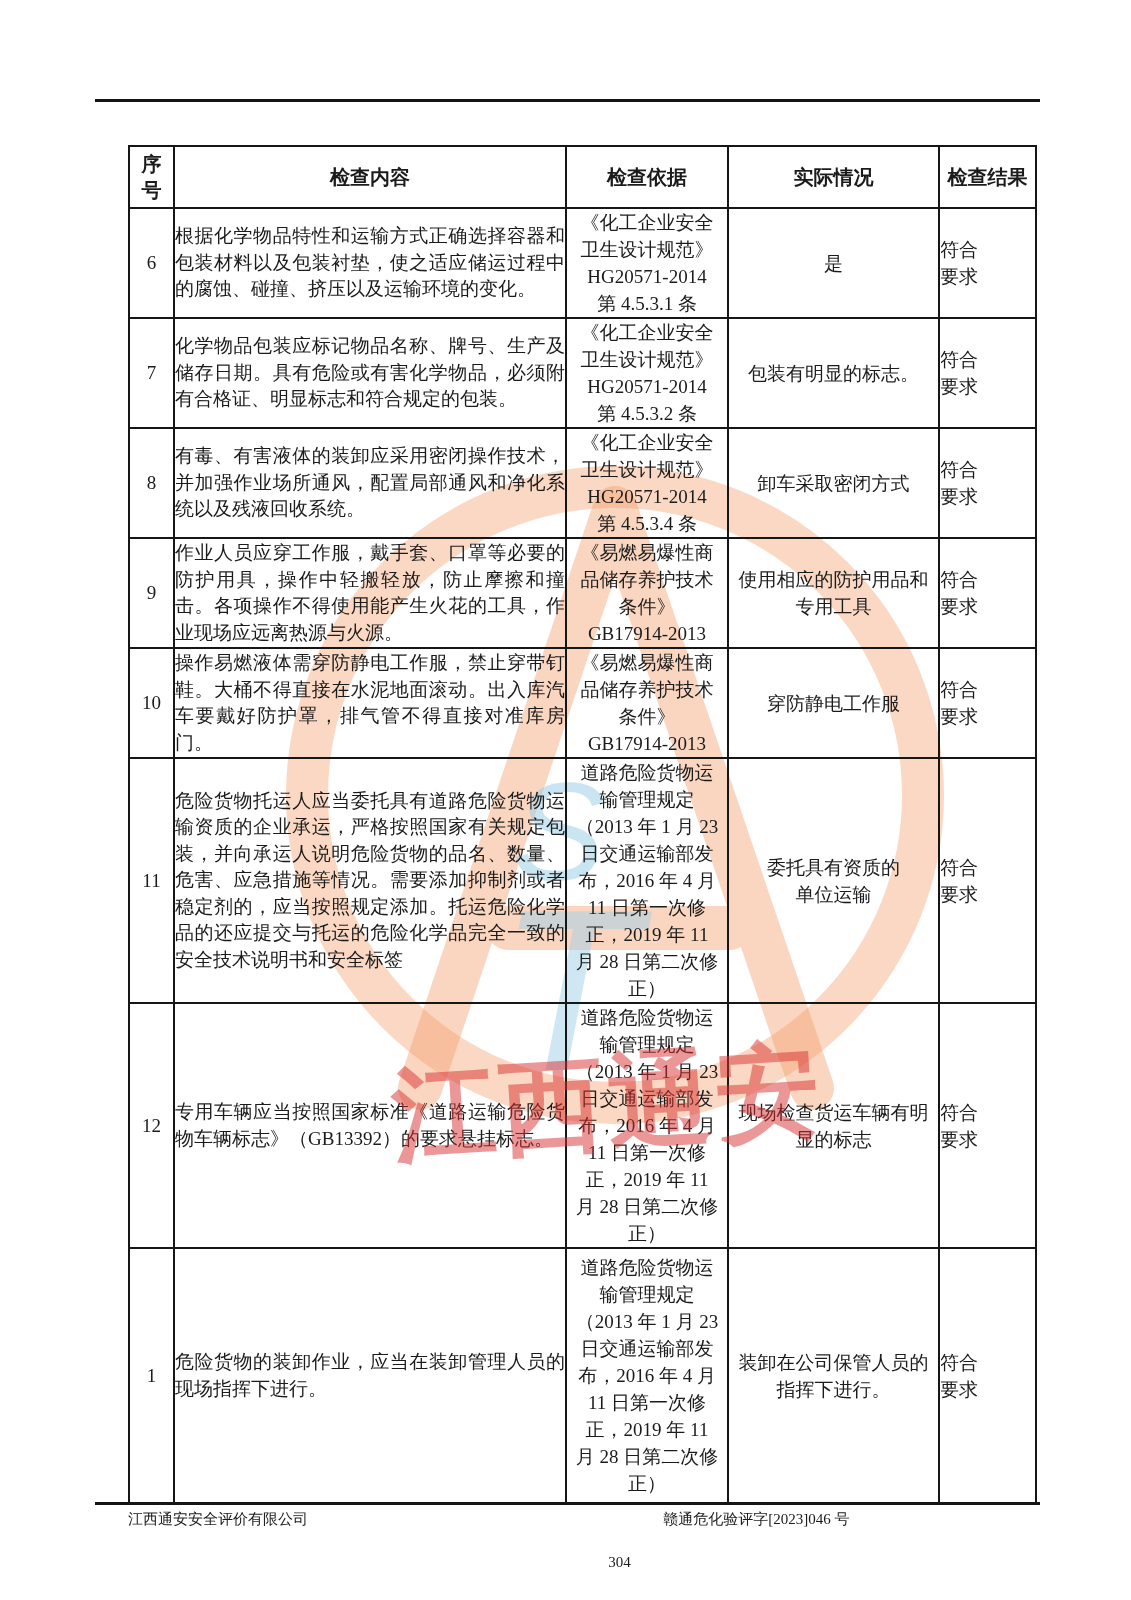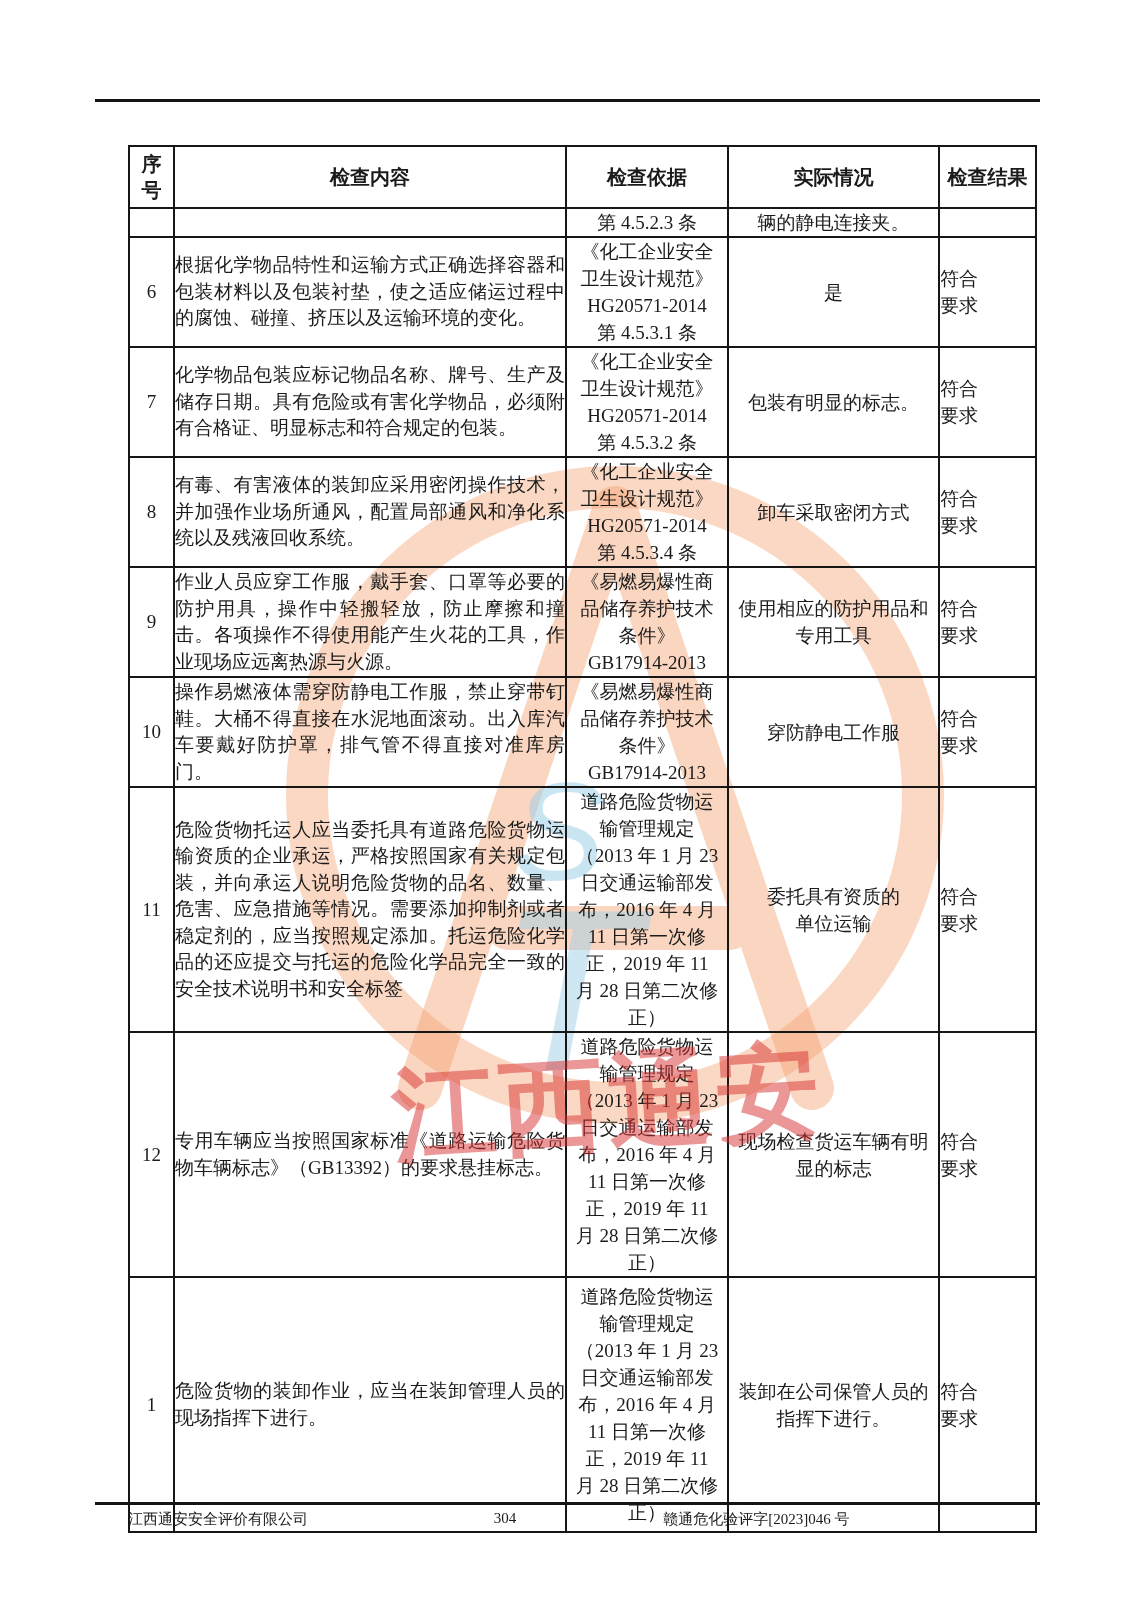--- a/index.html
+++ b/index.html
@@ -99,13 +99,6 @@
       </tr>
     </thead>
     <tbody>
-      <tr style="height:26px">
-        <td class="c-no"></td>
-        <td class="c-content"></td>
-        <td class="c-basis">第 4.5.2.3 条</td>
-        <td class="c-actual">辆的静电连接夹。</td>
-        <td class="c-result"></td>
-      </tr>
       <tr style="height:106px">
         <td class="c-no">6</td>
         <td class="c-content">根据化学物品特性和运输方式正确选择容器和包装材料以及包装衬垫，使之适应储运过程中的腐蚀、碰撞、挤压以及运输环境的变化。</td>

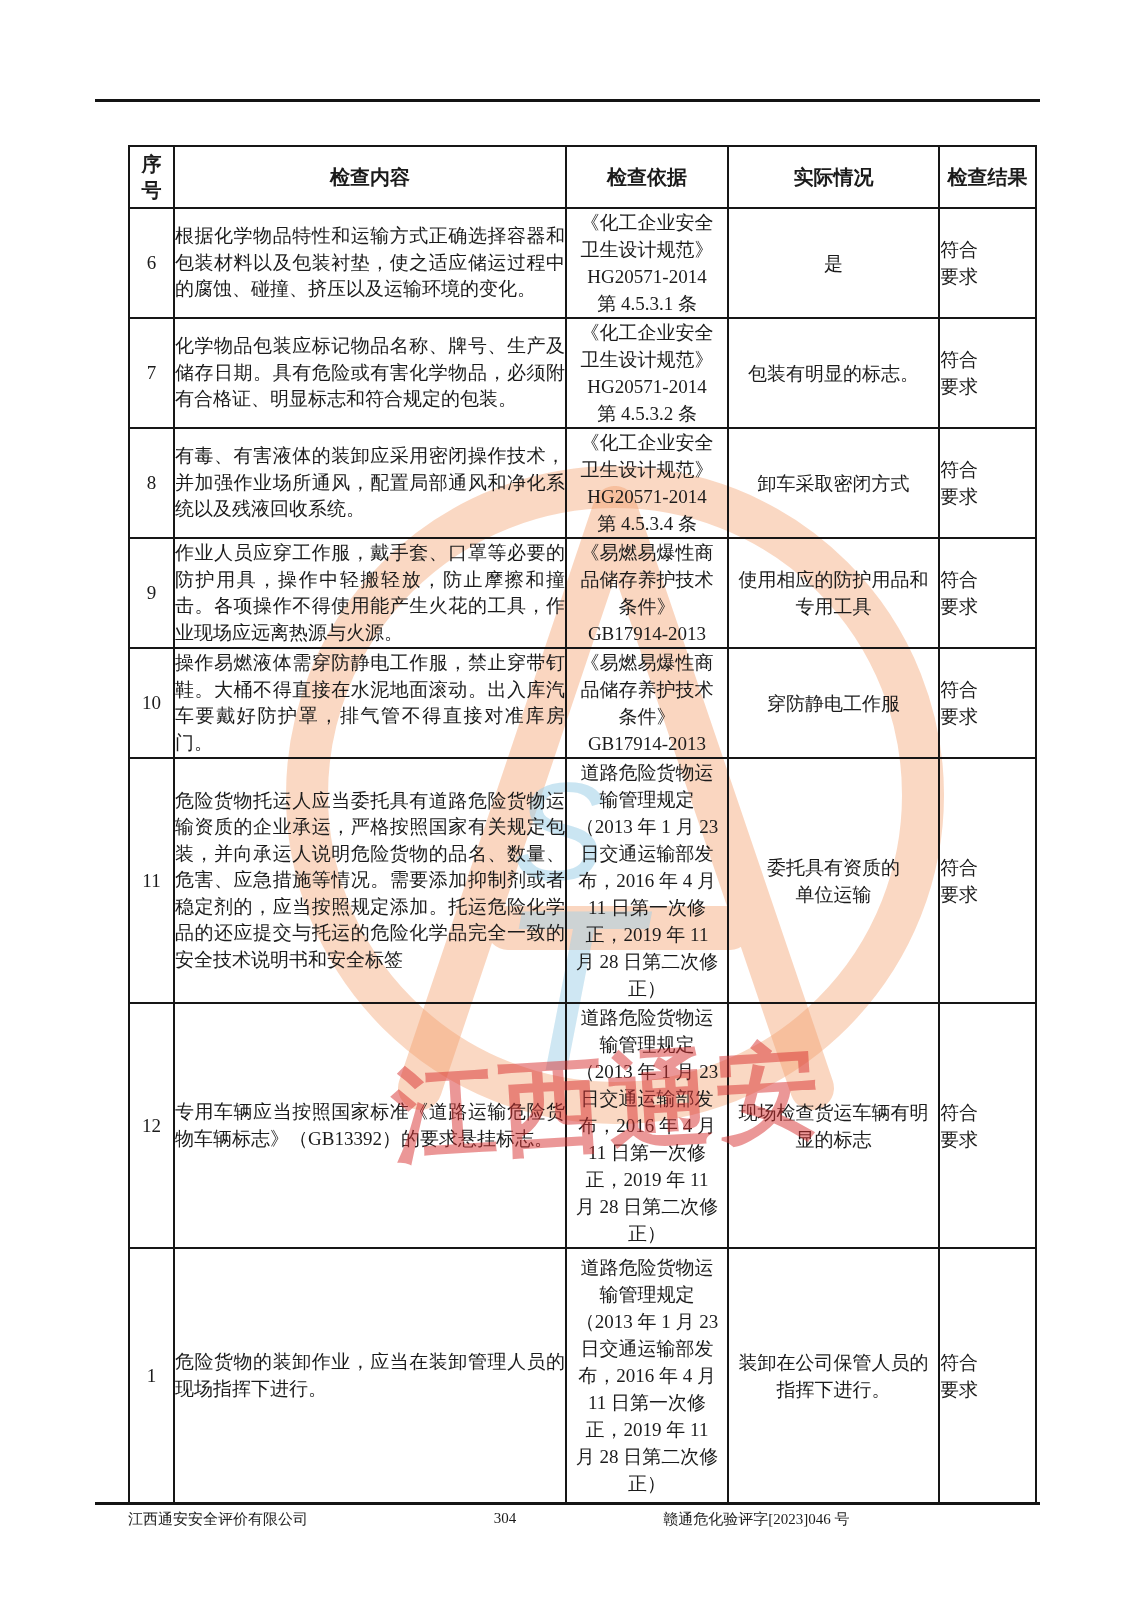--- a/index.html
+++ b/index.html
@@ -28,7 +28,7 @@
     font-size:15px;
   }
   .doc-footer .f-left{flex:1;text-align:left;}
-  .doc-footer .f-center{flex:1;text-align:center;}
+  .doc-footer .f-center{flex:1;text-align:right;margin-top:44px;}
   .doc-footer .f-right{flex:1;text-align:center;white-space:nowrap;}
   
   table.check-table{

